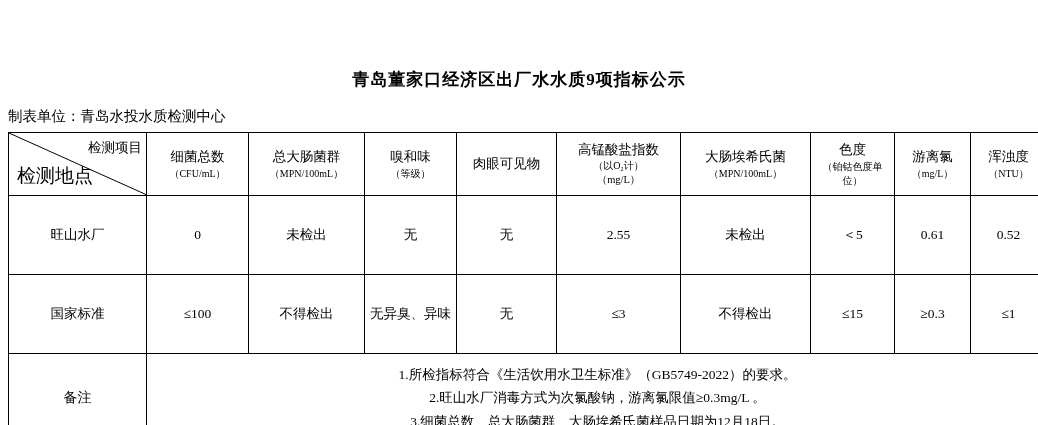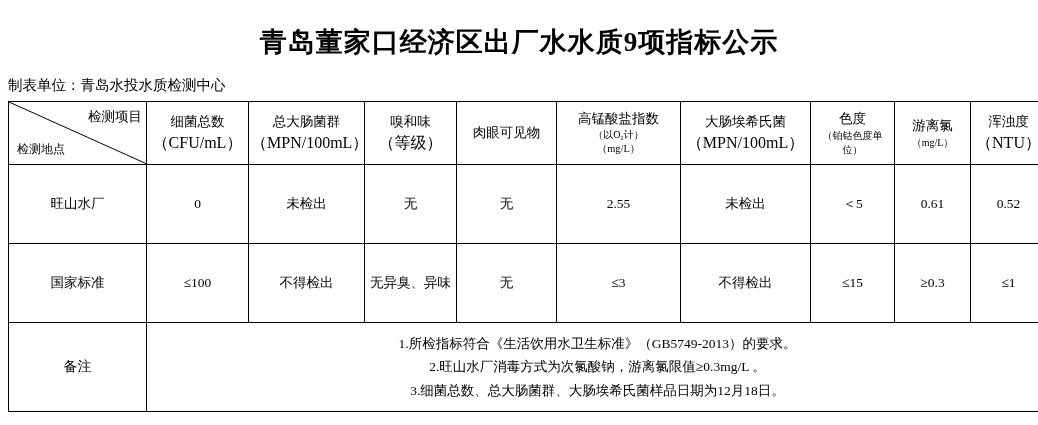--- a/index.html
+++ b/index.html
@@ -25,10 +25,11 @@
     text-align: center;
     font-family: "Liberation Serif", serif;
     font-weight: bold;
-    font-size: 27px;
+    font-size: 17px;
     letter-spacing: 1px;
-    padding-top: 24px;
+    padding-top: 32px;
     padding-bottom: 4px;
+    margin-top: 36px;
   }
   .meta-row {
     display: flex;

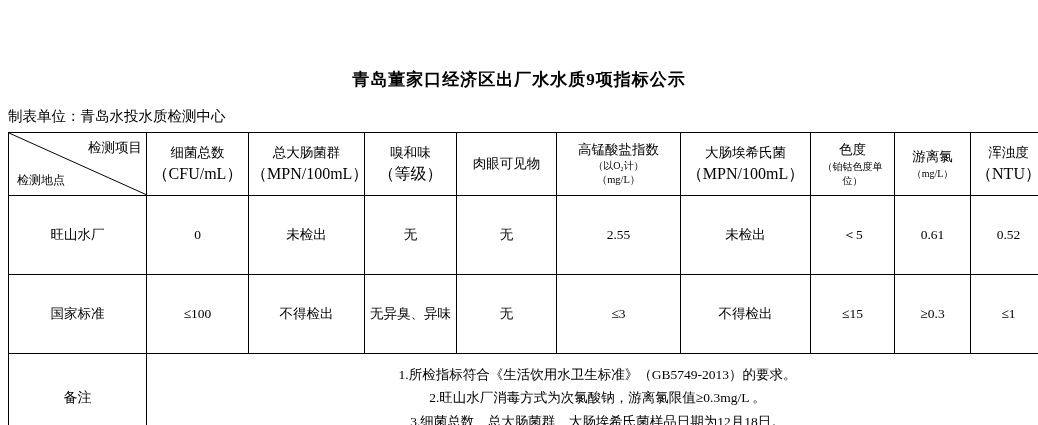--- a/index.html
+++ b/index.html
@@ -81,7 +81,7 @@
     position: absolute;
     left: 8px;
     bottom: 6px;
-    font-size: 12px;
+    font-size: 19px;
     white-space: nowrap;
   }
   .hdr-main {

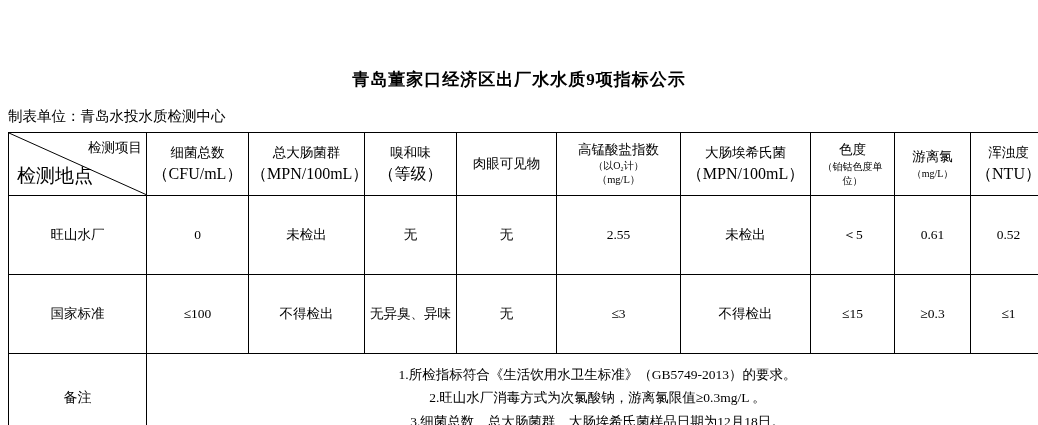--- a/index.html
+++ b/index.html
@@ -91,7 +91,7 @@
   }
   .hdr-sub {
     display: block;
-    font-size: 16px;
+    font-size: 10px;
     line-height: 1.45;
   }
   .hdr-tiny {

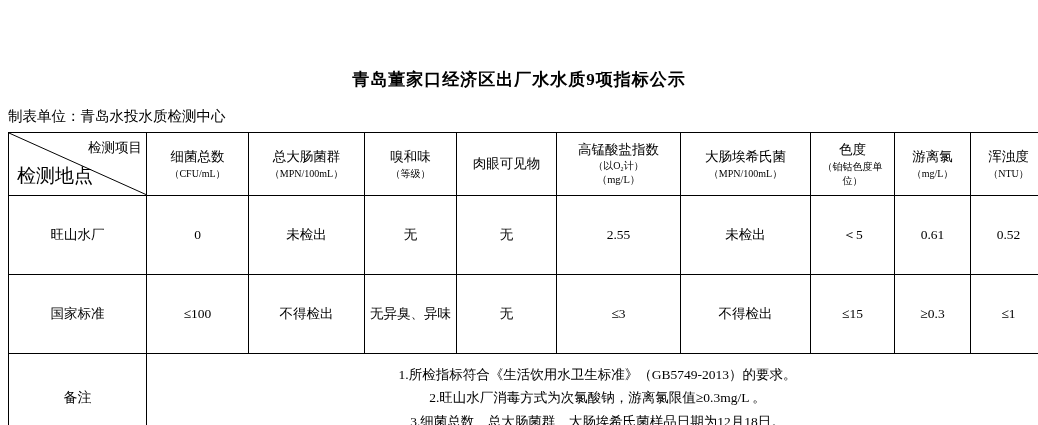--- a/index.html
+++ b/index.html
@@ -225,7 +225,7 @@
       <tr class="row-notes">
         <td class="label-cell">备注</td>
         <td class="notes-cell" colspan="9">
-          <div>1.所检指标符合《生活饮用水卫生标准》（GB5749-2013）的要求。</div>
+          <div>1.所检指标符合《生活饮用水卫生标准》（GB5749-2022）的要求。</div>
           <div>2.旺山水厂消毒方式为次氯酸钠，游离氯限值≥0.3mg/L 。</div>
           <div>3.细菌总数、总大肠菌群、大肠埃希氏菌样品日期为12月18日。</div>
         </td>

